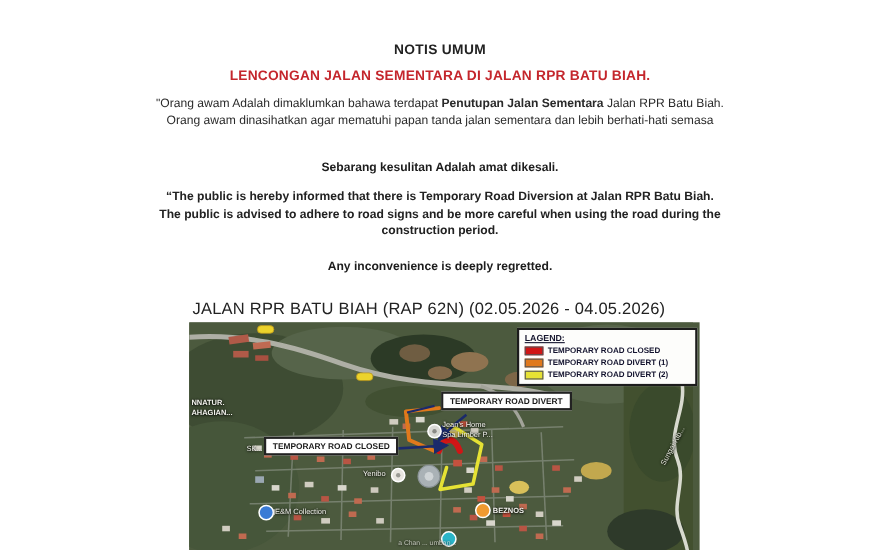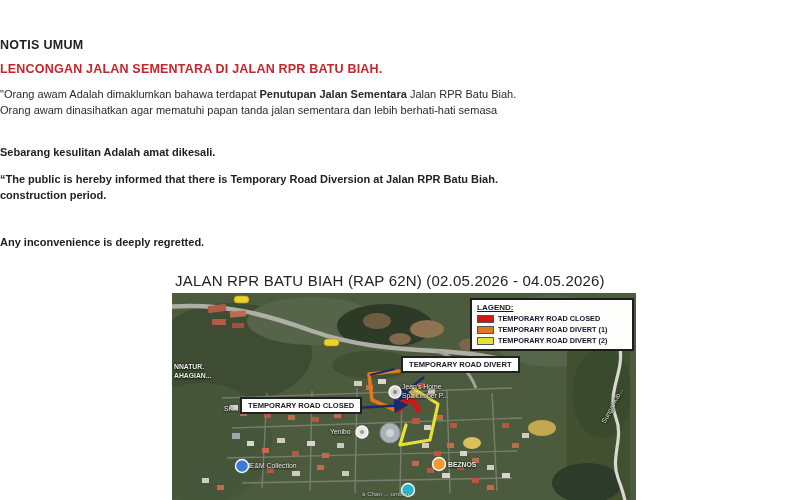--- a/index.html
+++ b/index.html
@@ -8,7 +8,7 @@
     font-family:"Liberation Sans", sans-serif;color:#1d1d1d;position:relative;
   }
   .abs{position:absolute;}
-  .center{left:0;right:0;text-align:left;}
+  .center{left:0;right:0;text-align:center;}
   .title{top:38px;font-size:12.5px;font-weight:bold;letter-spacing:.3px;color:#222;}
   .subtitle{top:62px;font-size:12.5px;font-weight:bold;color:#c4262c;letter-spacing:.2px;}
   .para{font-size:11px;line-height:15.5px;color:#2a2a2a;}

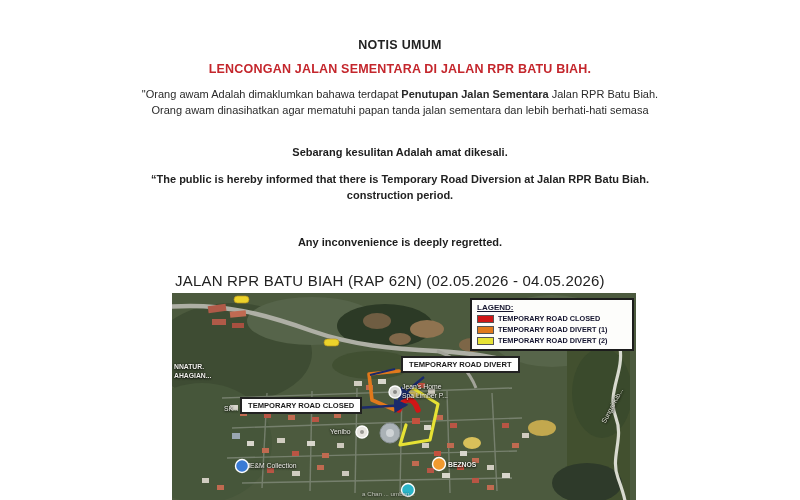--- a/index.html
+++ b/index.html
@@ -63,6 +63,7 @@
 
 <div class="abs center para english">
   <div>“The public is hereby informed that there is Temporary Road Diversion at Jalan RPR Batu Biah.</div>
+  <div>The public is advised to adhere to road signs and be more careful when using the road during the</div>
   <div>construction period.</div>
 </div>
 

